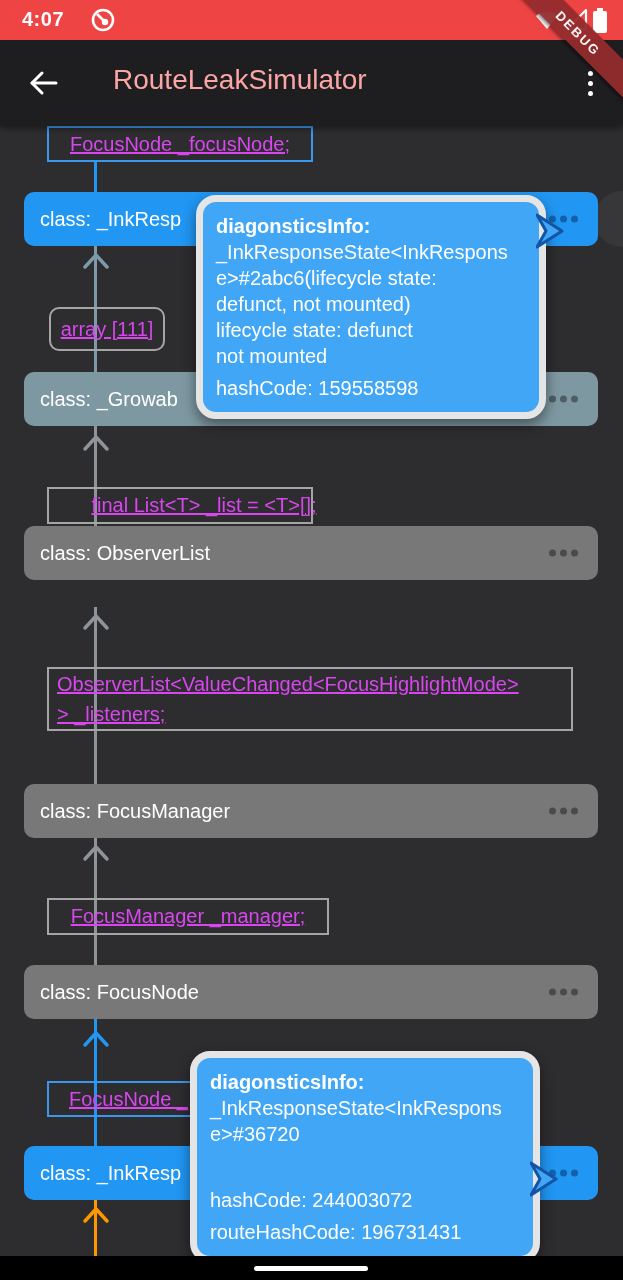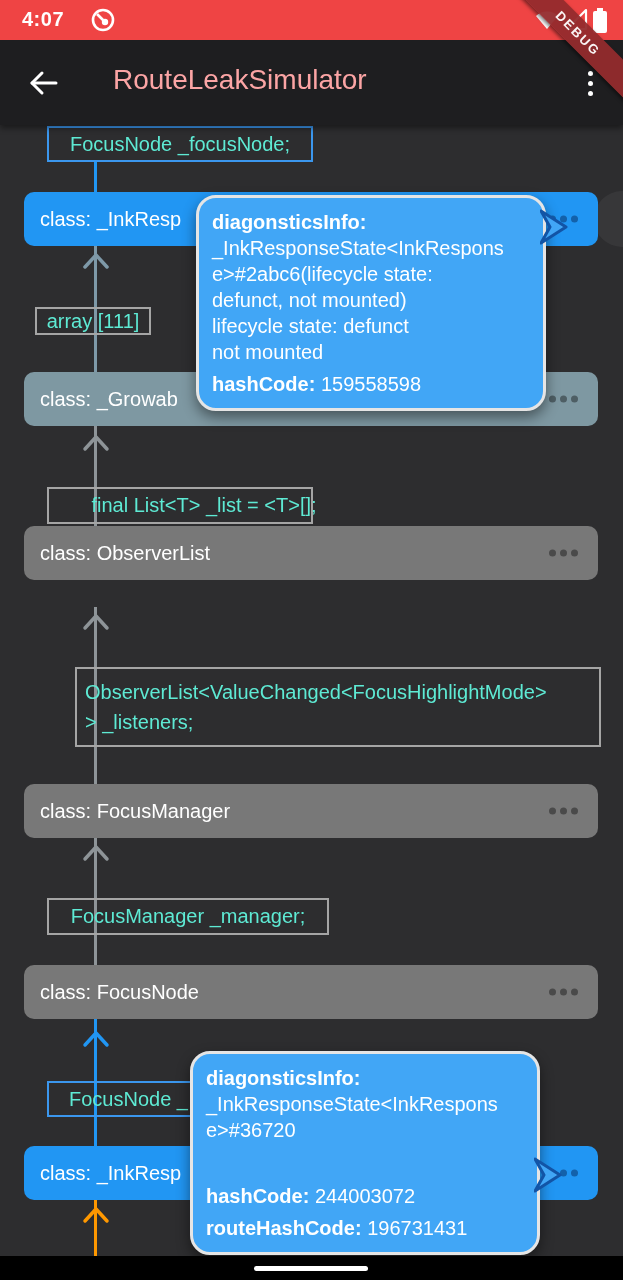--- a/index.html
+++ b/index.html
@@ -34,7 +34,7 @@
   .link{position:absolute;left:94px;width:3px;z-index:0;}
   .chev{position:absolute;left:81px;z-index:0;}
   .fbox{position:absolute;box-sizing:border-box;border:2px solid #A5A5A5;z-index:1;
-        display:flex;align-items:center;justify-content:center;font-size:20px;color:#5eead4;white-space:nowrap;}
+        display:flex;align-items:center;justify-content:center;font-size:20px;color:#d946ef;white-space:nowrap;text-decoration:underline;}
   .fbox.blue{border-color:#3B97EE;}
   .fbox.big{flex-direction:column;align-items:flex-start;justify-content:center;padding:8px 8px;
             line-height:30px;white-space:normal;}

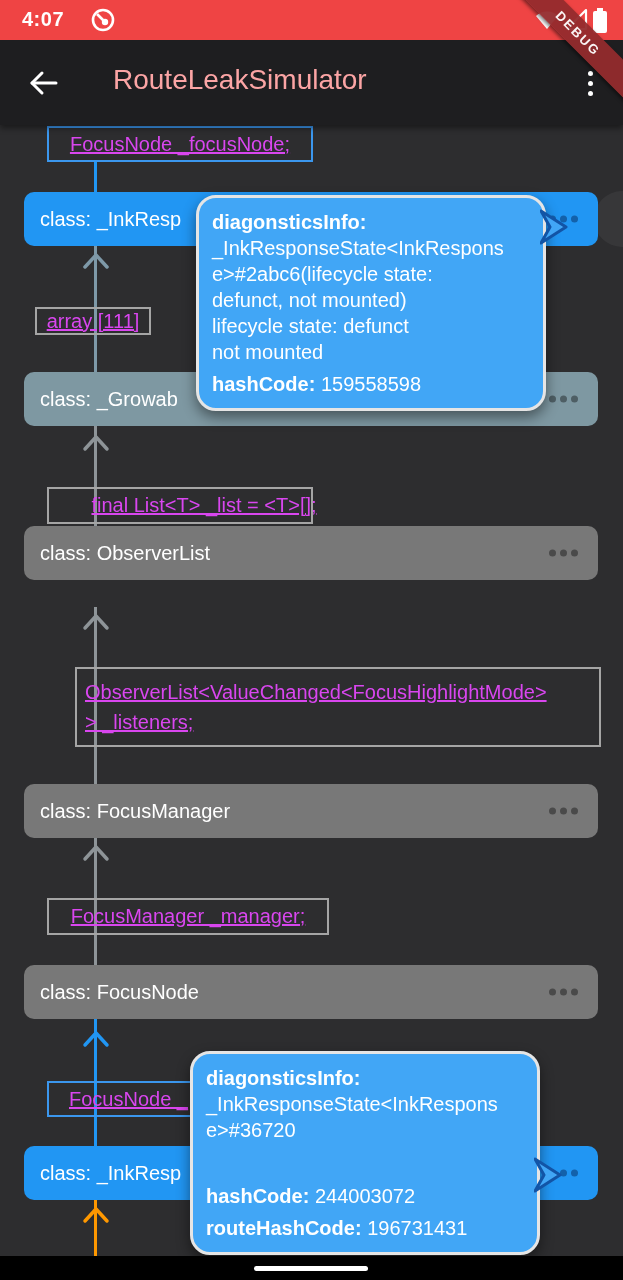--- a/index.html
+++ b/index.html
@@ -50,7 +50,7 @@
           background:rgba(255,255,255,0.05);z-index:1;}
 
   
-  .tip{position:absolute;width:350px;box-sizing:border-box;background:#41A6F6;border:3px solid #e5e5e5;
+  .tip{position:absolute;width:350px;box-sizing:border-box;background:#41A6F6;border:7px solid #e5e5e5;
        border-radius:20px;padding:11px 13px;font-size:20px;line-height:26px;color:#fff;z-index:4;
        box-shadow:0 6px 14px rgba(0,0,0,.45);}
   .tip .t-title{font-weight:700;}

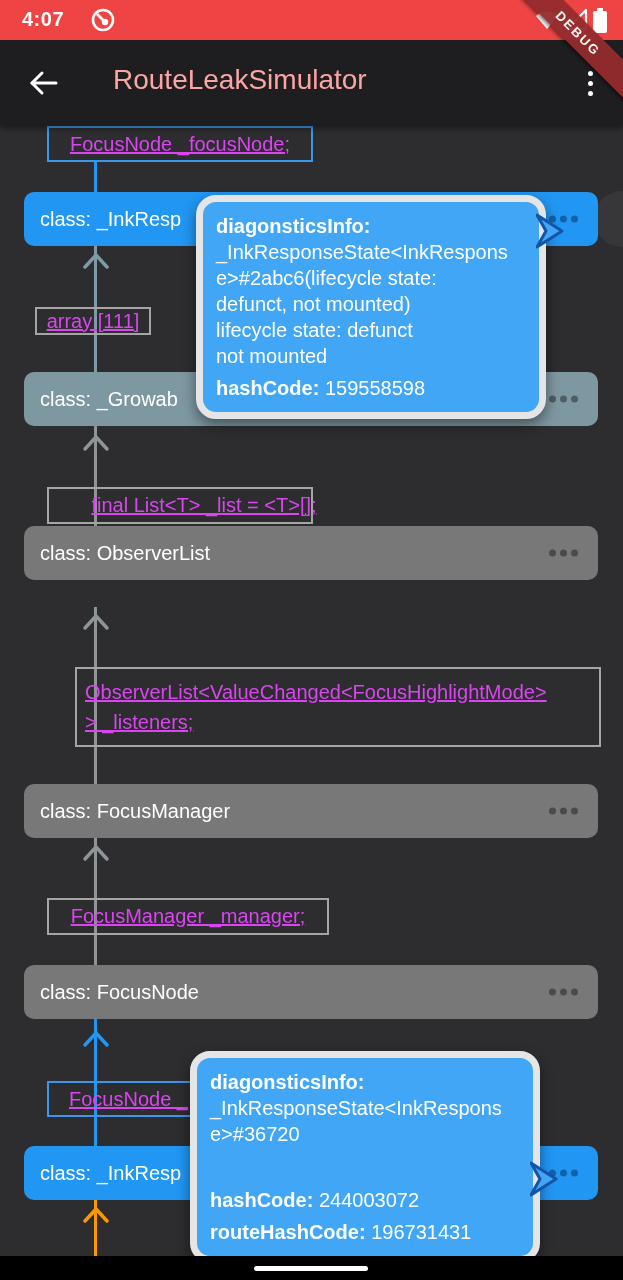--- a/index.html
+++ b/index.html
@@ -137,7 +137,7 @@
   <div class="fbox blue" style="left:47px;top:126px;width:266px;height:36px;">
     <span>FocusNode _focusNode;</span>
   </div>
-  <div class="fbox" style="left:35px;top:307px;width:116px;height:28px;">
+  <div class="fbox" style="left:49px;top:307px;width:116px;height:44px;border-radius:10px;">
     <span>array [111]</span>
   </div>
   <div class="fbox" style="left:47px;top:487px;width:266px;height:37px;padding-left:48px;">

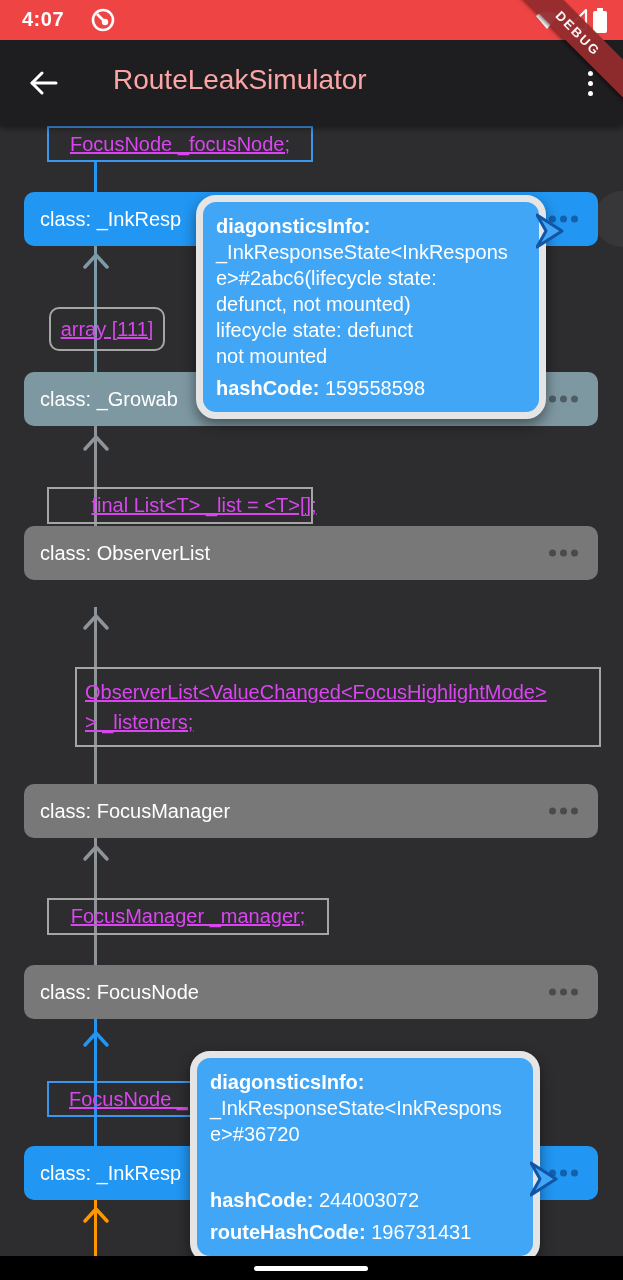--- a/index.html
+++ b/index.html
@@ -56,7 +56,7 @@
   .tip .t-title{font-weight:700;}
   .tip .t-line{white-space:nowrap;}
   .tip .t-hash{margin-top:6px;white-space:nowrap;}
-  .tip .t-hash b{font-weight:700;}
+  .tip .t-hash b{font-weight:400;}
   .tip .t-spacer{height:34px;}
   .beak{position:absolute;right:-25px;width:28px;height:36px;}
 

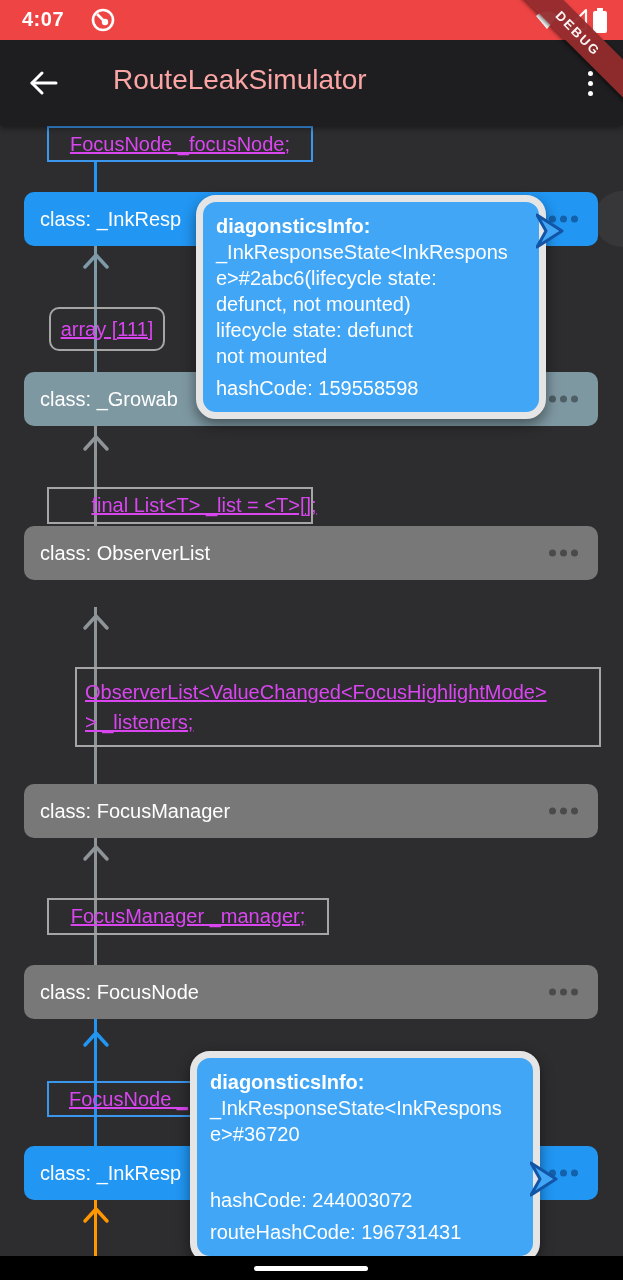--- a/index.html
+++ b/index.html
@@ -143,7 +143,7 @@
   <div class="fbox" style="left:47px;top:487px;width:266px;height:37px;padding-left:48px;">
     <span>final List&lt;T&gt; _list = &lt;T&gt;[];</span>
   </div>
-  <div class="fbox big" style="left:47px;top:667px;width:526px;height:80px;margin-left:28px;">
+  <div class="fbox big" style="left:47px;top:667px;width:526px;height:64px;">
     <span>ObserverList&lt;ValueChanged&lt;FocusHighlightMode&gt;</span>
     <span>&gt; _listeners;</span>
   </div>

